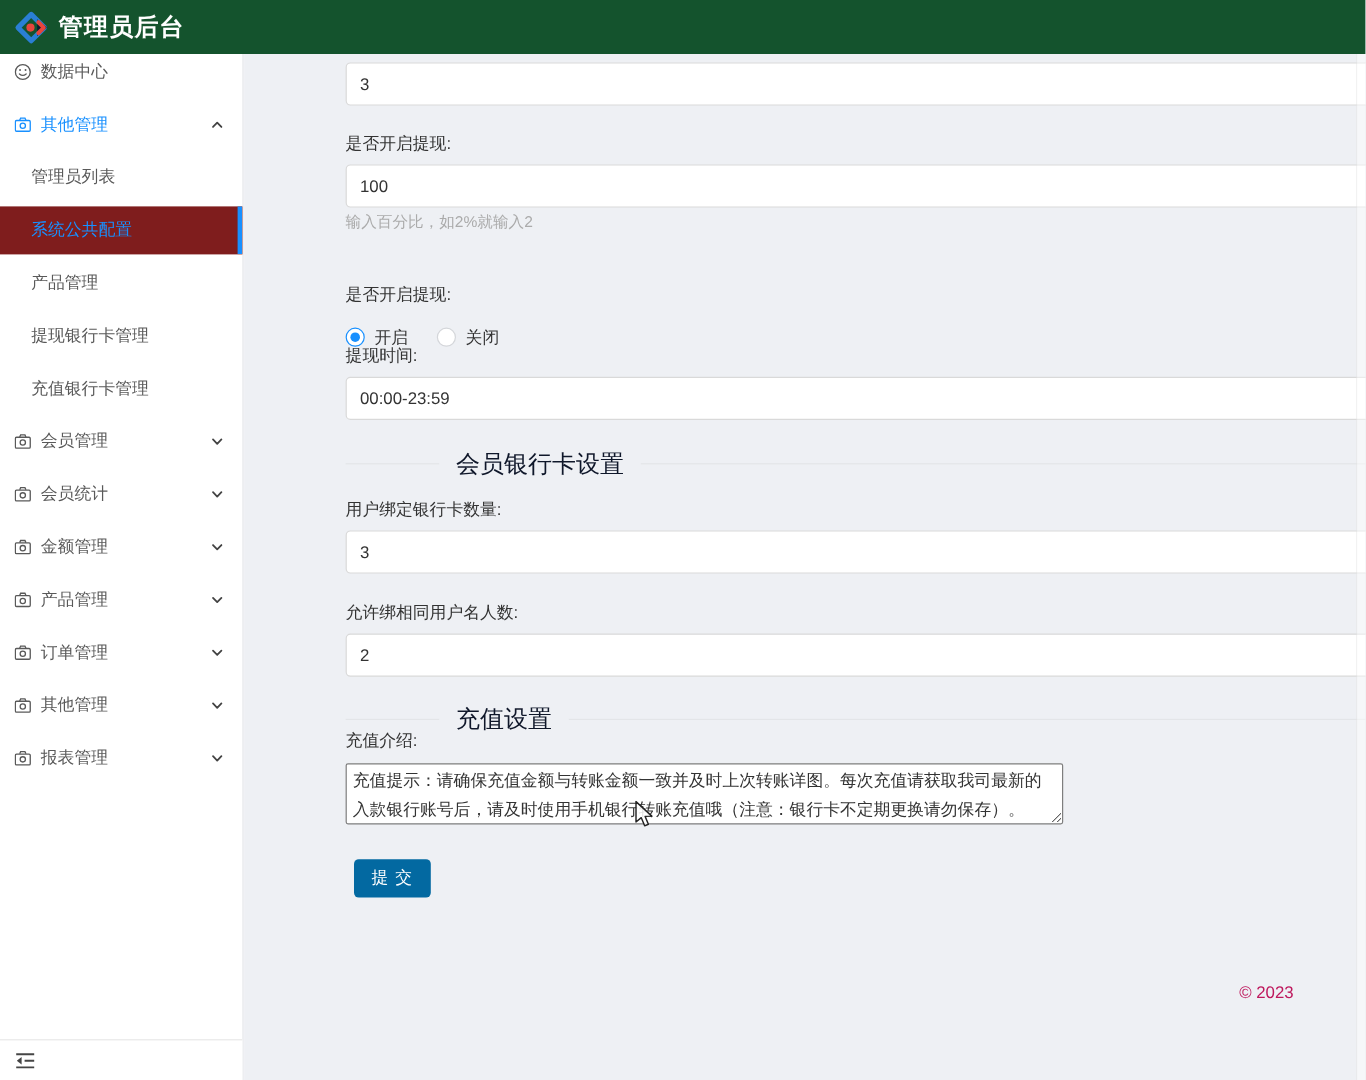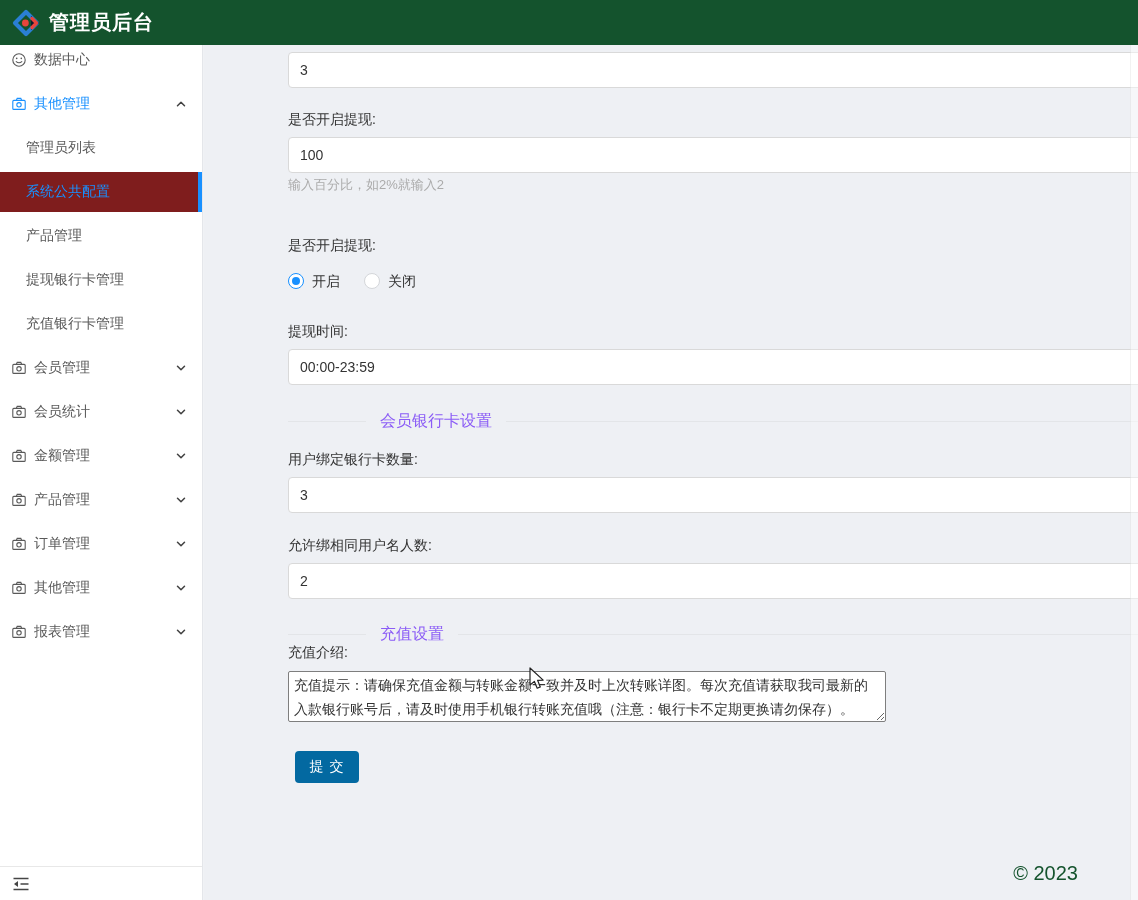--- a/index.html
+++ b/index.html
@@ -77,7 +77,7 @@
 
   .m-t-24 { margin-top: 24px; } .m-t-30 { margin-top: 46px; }
   .m-t-10 { margin-top: 10px; } .m-t-20 { margin-top: 20px; }
-  .m-t-35 { margin-top: 35px; } .m-t-25 { margin-top: 25px; }
+  .m-t-35 { } .m-t-25 { margin-top: 25px; }
   .m-t-21 { } .m-t-11 { margin-top: 11px; }
   .m-t-29 { margin-top: 29px; } .m-t-24b { margin-top: 24px; }
 

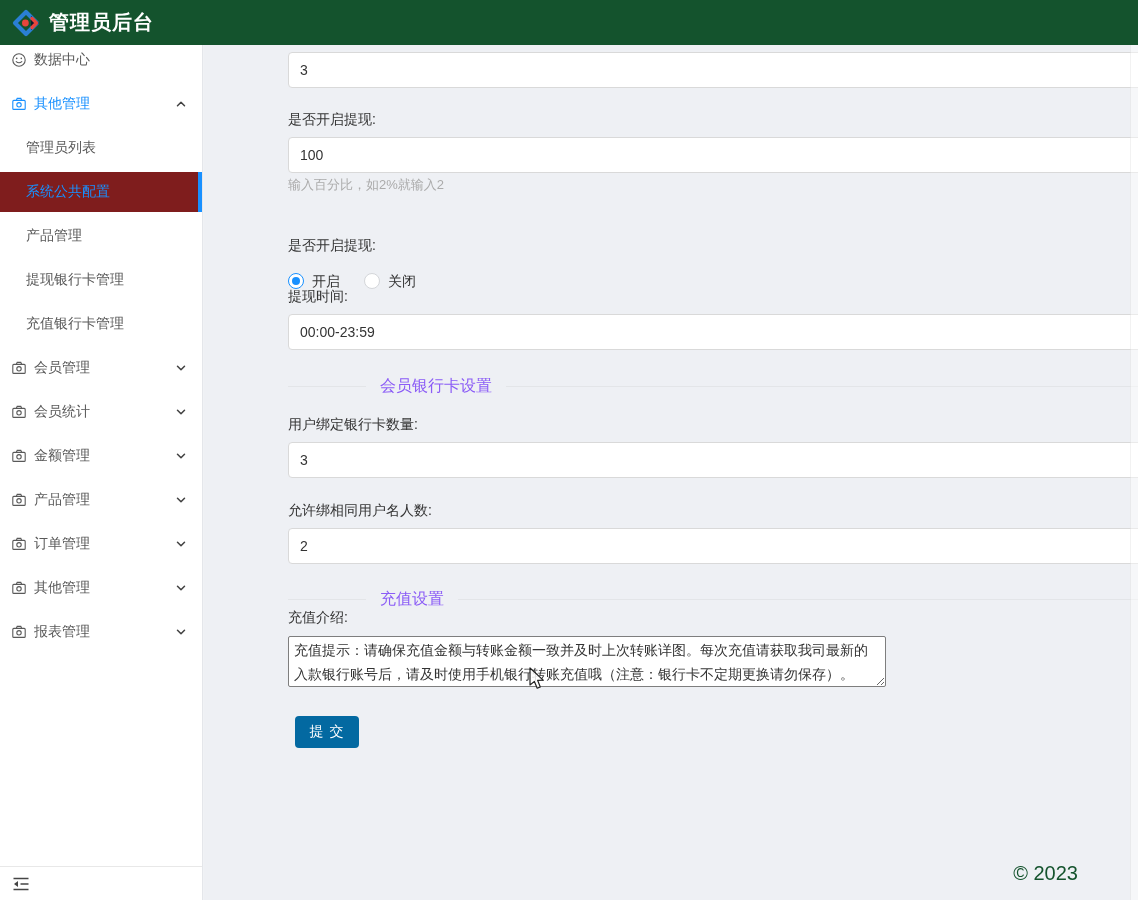--- a/index.html
+++ b/index.html
@@ -99,7 +99,7 @@
   .divider::after {
     content: ""; flex: 1 1 auto; border-top: 1px solid #e3e5e8;
   }
-  .divider-text { color: #8b5cf6; font-size: 16px; padding: 0 14px; white-space: nowrap; }
+  .divider-text { color: #0f172a; font-size: 20px; padding: 0 14px; white-space: nowrap; }
 
   .intro-textarea {
     display: block; width: 598px; height: 51px;

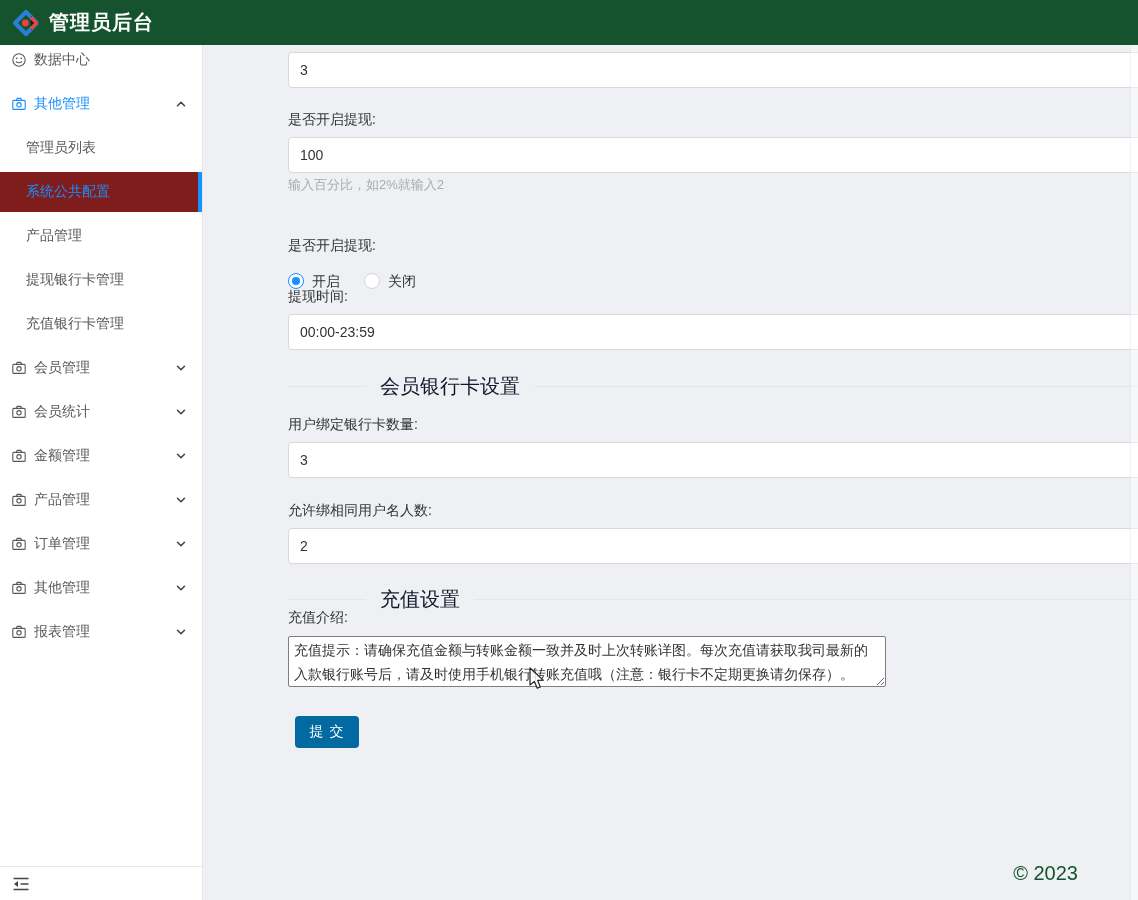--- a/index.html
+++ b/index.html
@@ -116,8 +116,8 @@
     font-family: "Liberation Sans", "DejaVu Sans", sans-serif;
   }
   .copyright {
-    position: absolute; top: 817px; right: 60px;
-    font-size: 20px; color: #14532d;
+    position: absolute; top: 774px; right: 60px;
+    font-size: 14px; color: #be185d;
   }
 
   

